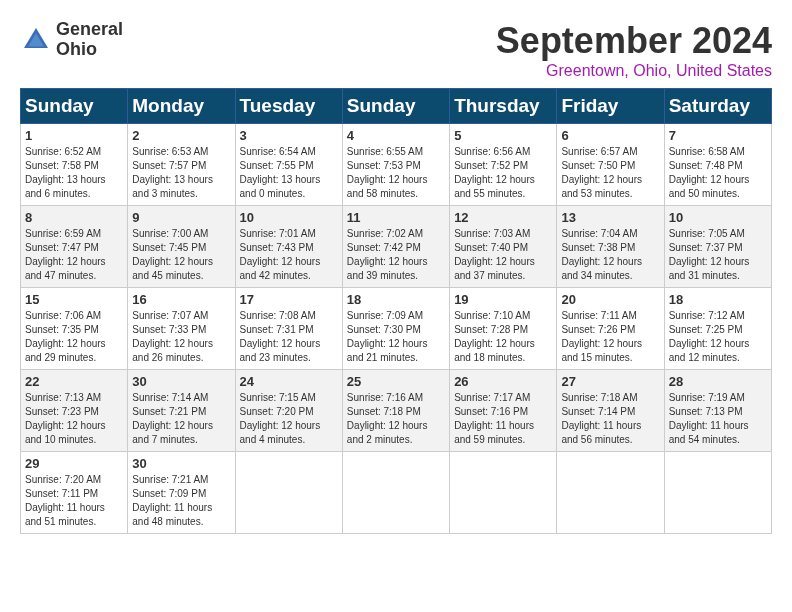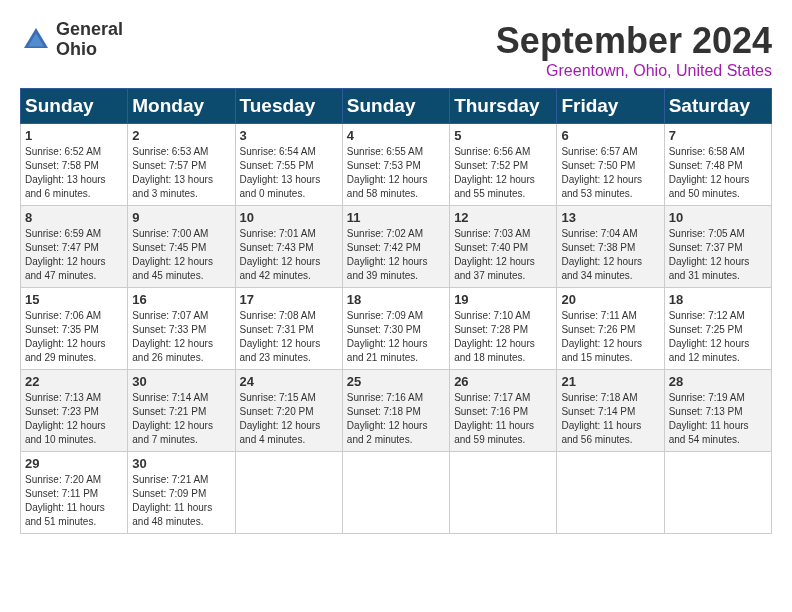--- a/index.html
+++ b/index.html
@@ -338,7 +338,7 @@
         </div>
       </td>
         <td>
-        <span class="day-num">21</span>
+        <span class="day-num">27</span>
         <div class="day-info">
           Sunrise: 7:18 AM<br>
           Sunset: 7:14 PM<br>

